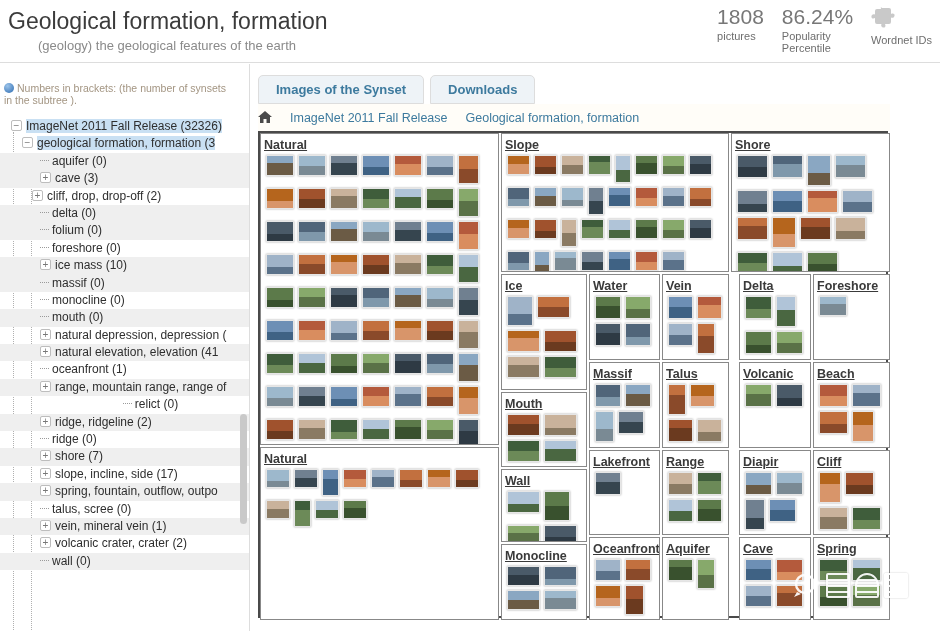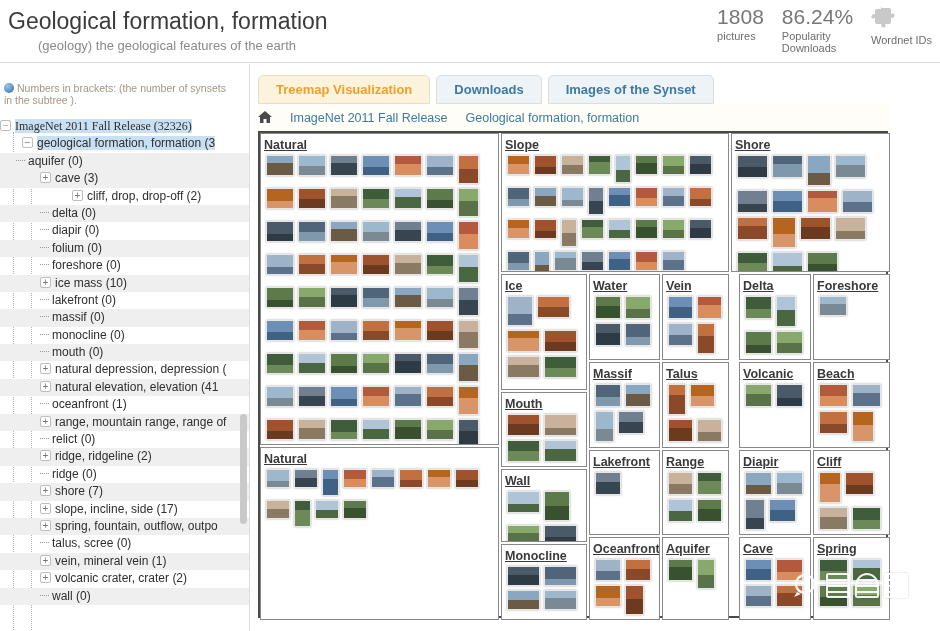--- a/index.html
+++ b/index.html
@@ -82,7 +82,7 @@
       </div>
       <div class="stat">
         <div class="val">86.24%</div>
-        <div class="lbl">Popularity Downloads</div>
+        <div class="lbl">Popularity Percentile</div>
       </div>
       <div class="stat">
         <svg width="30" height="26" viewBox="0 0 30 26">

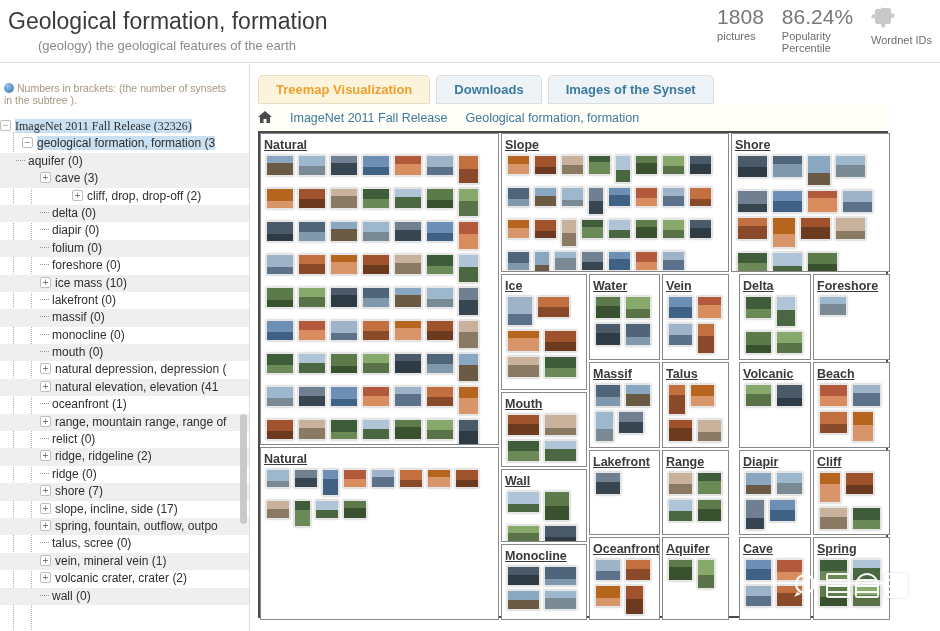--- a/index.html
+++ b/index.html
@@ -134,7 +134,6 @@
 
   <div id="main">
     <div id="tabbar">
-        <div class="tab active">Treemap Visualization</div>
         <div class="tab">Downloads</div>
         <div class="tab">Images of the Synset</div>
       </div>

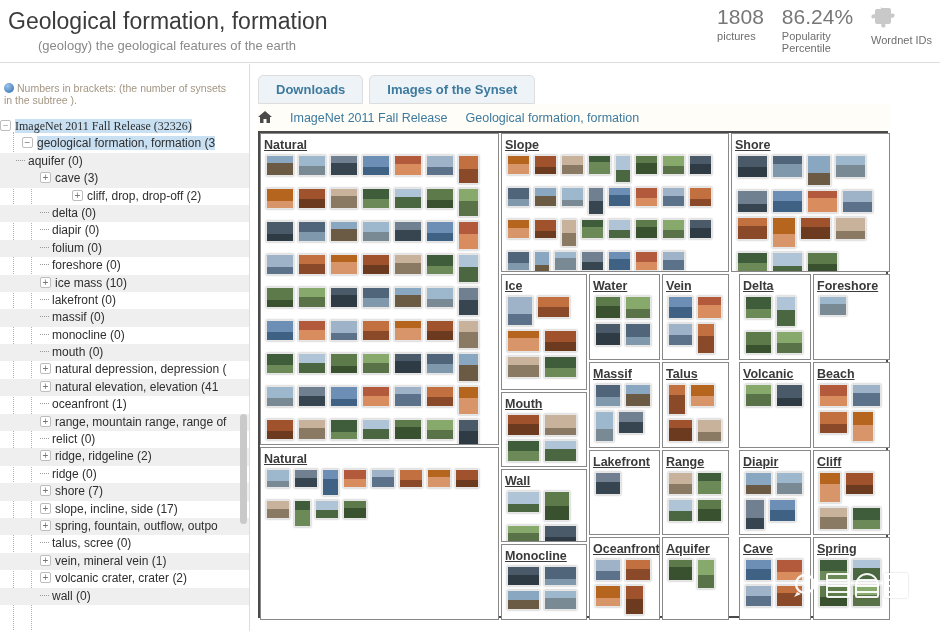--- a/index.html
+++ b/index.html
@@ -134,8 +134,8 @@
 
   <div id="main">
     <div id="tabbar">
+        <div class="tab">Images of the Synset</div>
         <div class="tab">Downloads</div>
-        <div class="tab">Images of the Synset</div>
       </div>
     <div id="crumbbar">
       <svg width="14" height="13" viewBox="0 0 14 13">

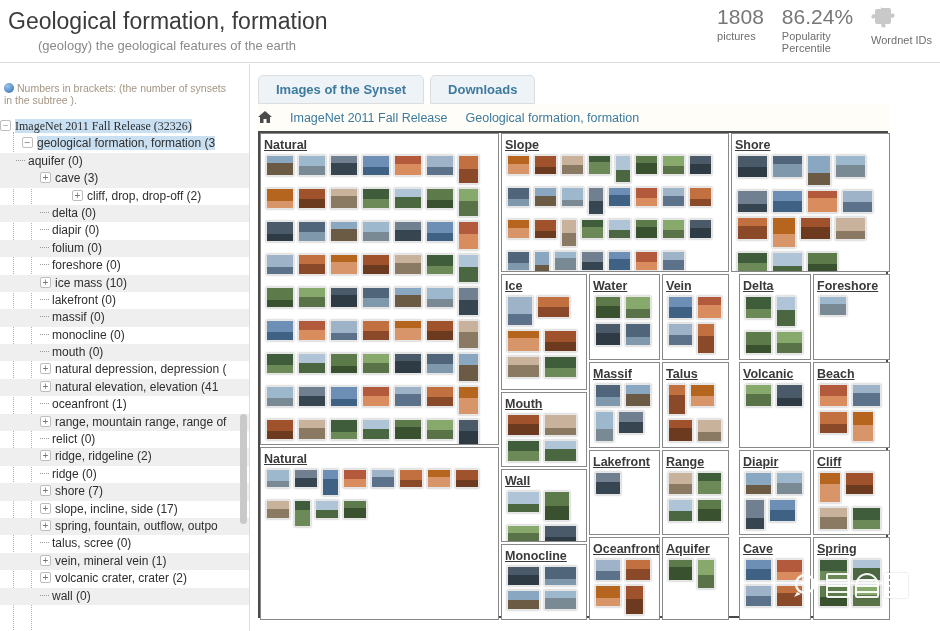--- a/index.html
+++ b/index.html
@@ -100,7 +100,7 @@
     <div id="tree">
       <div class="guide" style="left:13px; top:14px; height:520px;"></div>
       <div class="guide" style="left:31px; top:48px; height:486px;"></div>
-    <div class="trow" style="padding-left: 0; font-family: Liberation Serif, serif;"><span class="expander">−</span><span class="tlabel sel">ImageNet 2011 Fall Release (32326)</span></div>
+    <div class="trow" style="padding-left: 11px;"><span class="expander">−</span><span class="tlabel sel">ImageNet 2011 Fall Release (32326)</span></div>
         <div class="trow" style="padding-left: 22px;"><span class="expander">−</span><span class="tlabel sel">geological formation, formation (3</span></div>
         <div class="trow stripe" style="padding-left: 16px;"><span class="dash"></span><span class="tlabel">aquifer (0)</span></div>
         <div class="trow stripe" style="padding-left: 40px;"><span class="expander">+</span><span class="tlabel">cave (3)</span></div>

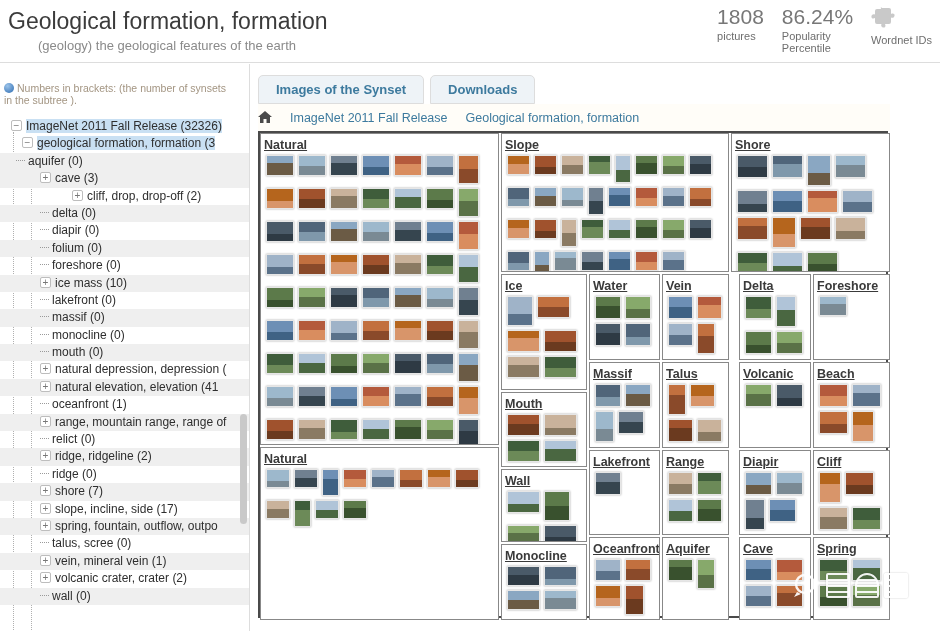--- a/index.html
+++ b/index.html
@@ -102,7 +102,7 @@
       <div class="guide" style="left:31px; top:48px; height:486px;"></div>
     <div class="trow" style="padding-left: 11px;"><span class="expander">−</span><span class="tlabel sel">ImageNet 2011 Fall Release (32326)</span></div>
         <div class="trow" style="padding-left: 22px;"><span class="expander">−</span><span class="tlabel sel">geological formation, formation (3</span></div>
-        <div class="trow stripe" style="padding-left: 16px;"><span class="dash"></span><span class="tlabel">aquifer (0)</span></div>
+        <div class="trow stripe" style="padding-left: 40px;"><span class="dash"></span><span class="tlabel">aquifer (0)</span></div>
         <div class="trow stripe" style="padding-left: 40px;"><span class="expander">+</span><span class="tlabel">cave (3)</span></div>
         <div class="trow" style="padding-left: 40px; margin-left: 32px;"><span class="expander">+</span><span class="tlabel">cliff, drop, drop-off (2)</span></div>
         <div class="trow stripe" style="padding-left: 40px;"><span class="dash"></span><span class="tlabel">delta (0)</span></div>

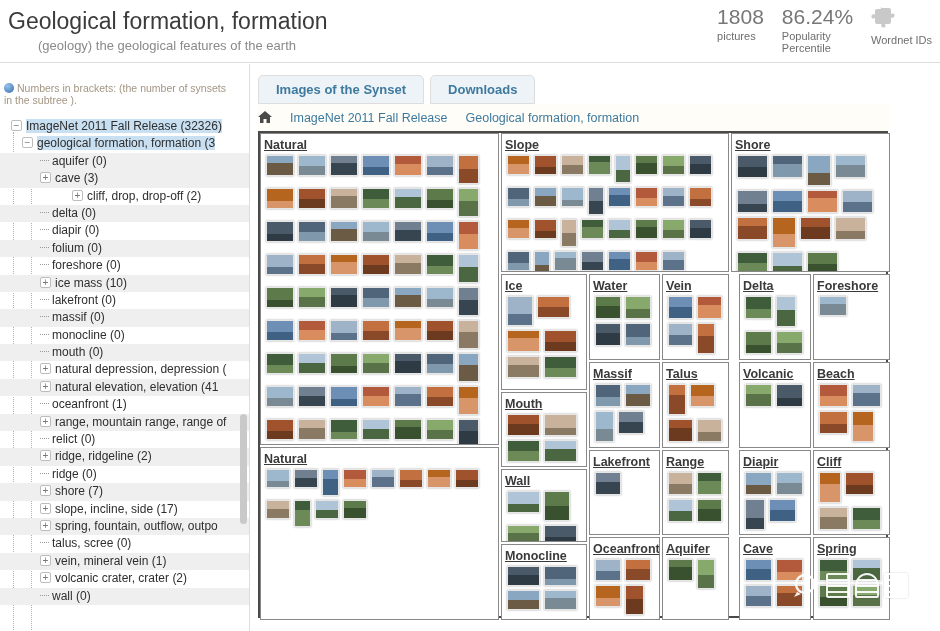--- a/index.html
+++ b/index.html
@@ -104,7 +104,7 @@
         <div class="trow" style="padding-left: 22px;"><span class="expander">−</span><span class="tlabel sel">geological formation, formation (3</span></div>
         <div class="trow stripe" style="padding-left: 40px;"><span class="dash"></span><span class="tlabel">aquifer (0)</span></div>
         <div class="trow stripe" style="padding-left: 40px;"><span class="expander">+</span><span class="tlabel">cave (3)</span></div>
-        <div class="trow" style="padding-left: 40px; margin-left: 32px;"><span class="expander">+</span><span class="tlabel">cliff, drop, drop-off (2)</span></div>
+        <div class="trow" style="padding-left: 32px;"><span class="expander">+</span><span class="tlabel">cliff, drop, drop-off (2)</span></div>
         <div class="trow stripe" style="padding-left: 40px;"><span class="dash"></span><span class="tlabel">delta (0)</span></div>
         <div class="trow" style="padding-left: 40px;"><span class="dash"></span><span class="tlabel">diapir (0)</span></div>
         <div class="trow stripe" style="padding-left: 40px;"><span class="dash"></span><span class="tlabel">folium (0)</span></div>

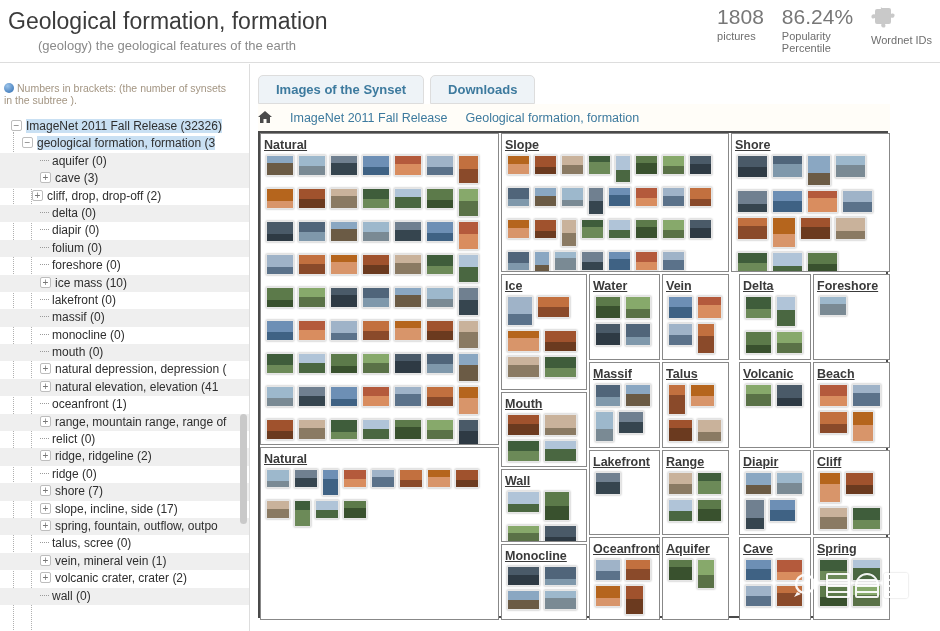--- a/index.html
+++ b/index.html
@@ -106,7 +106,6 @@
         <div class="trow stripe" style="padding-left: 40px;"><span class="expander">+</span><span class="tlabel">cave (3)</span></div>
         <div class="trow" style="padding-left: 32px;"><span class="expander">+</span><span class="tlabel">cliff, drop, drop-off (2)</span></div>
         <div class="trow stripe" style="padding-left: 40px;"><span class="dash"></span><span class="tlabel">delta (0)</span></div>
-        <div class="trow" style="padding-left: 40px;"><span class="dash"></span><span class="tlabel">diapir (0)</span></div>
         <div class="trow stripe" style="padding-left: 40px;"><span class="dash"></span><span class="tlabel">folium (0)</span></div>
         <div class="trow" style="padding-left: 40px;"><span class="dash"></span><span class="tlabel">foreshore (0)</span></div>
         <div class="trow stripe" style="padding-left: 40px;"><span class="expander">+</span><span class="tlabel">ice mass (10)</span></div>

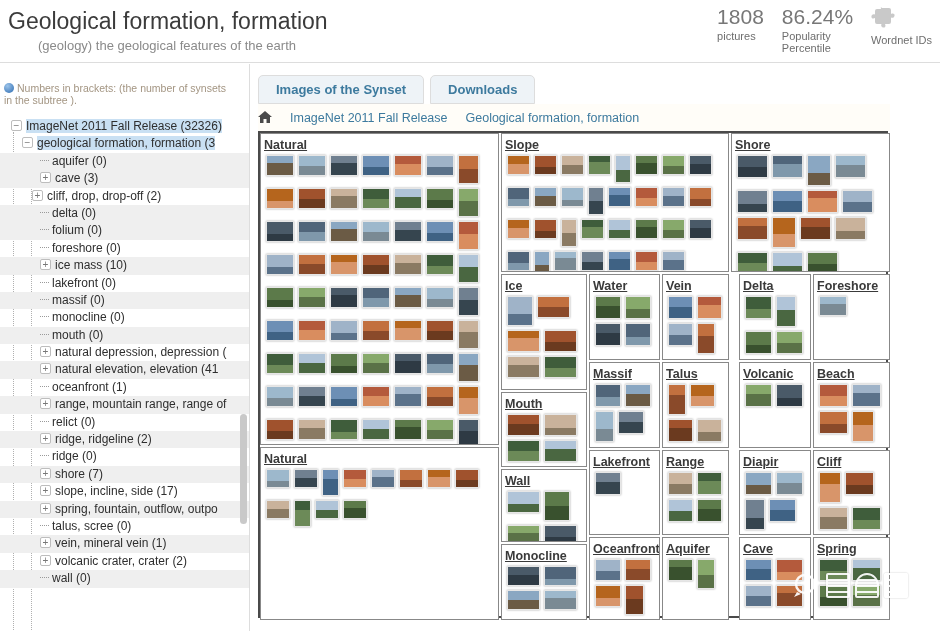--- a/index.html
+++ b/index.html
@@ -109,7 +109,6 @@
         <div class="trow stripe" style="padding-left: 40px;"><span class="dash"></span><span class="tlabel">folium (0)</span></div>
         <div class="trow" style="padding-left: 40px;"><span class="dash"></span><span class="tlabel">foreshore (0)</span></div>
         <div class="trow stripe" style="padding-left: 40px;"><span class="expander">+</span><span class="tlabel">ice mass (10)</span></div>
-        <div class="trow" style="padding-left: 40px;"><span class="dash"></span><span class="tlabel">lakefront (0)</span></div>
         <div class="trow stripe" style="padding-left: 40px;"><span class="dash"></span><span class="tlabel">massif (0)</span></div>
         <div class="trow" style="padding-left: 40px;"><span class="dash"></span><span class="tlabel">monocline (0)</span></div>
         <div class="trow stripe" style="padding-left: 40px;"><span class="dash"></span><span class="tlabel">mouth (0)</span></div>

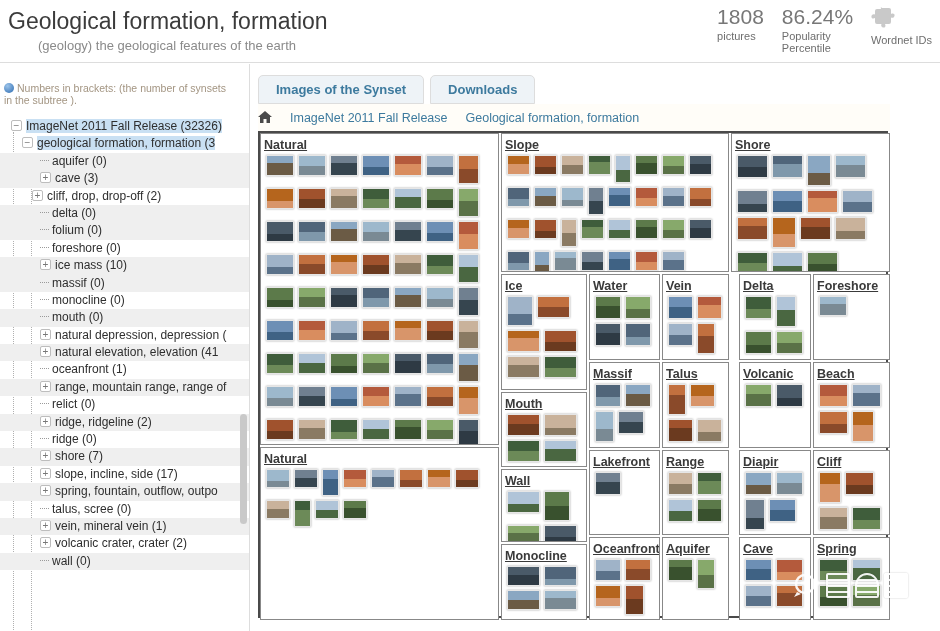--- a/index.html
+++ b/index.html
@@ -116,7 +116,7 @@
         <div class="trow stripe" style="padding-left: 40px;"><span class="expander">+</span><span class="tlabel">natural elevation, elevation (41</span></div>
         <div class="trow" style="padding-left: 40px;"><span class="dash"></span><span class="tlabel">oceanfront (1)</span></div>
         <div class="trow stripe" style="padding-left: 40px;"><span class="expander">+</span><span class="tlabel">range, mountain range, range of</span></div>
-        <div class="trow" style="padding-left: 40px;"><span class="dash"></span><span class="tlabel">relict (0)</span></div>
+        <div class="trow" style="padding-left: 52px; text-align: center;"><span class="dash"></span><span class="tlabel">relict (0)</span></div>
         <div class="trow stripe" style="padding-left: 40px;"><span class="expander">+</span><span class="tlabel">ridge, ridgeline (2)</span></div>
         <div class="trow" style="padding-left: 40px;"><span class="dash"></span><span class="tlabel">ridge (0)</span></div>
         <div class="trow stripe" style="padding-left: 40px;"><span class="expander">+</span><span class="tlabel">shore (7)</span></div>

